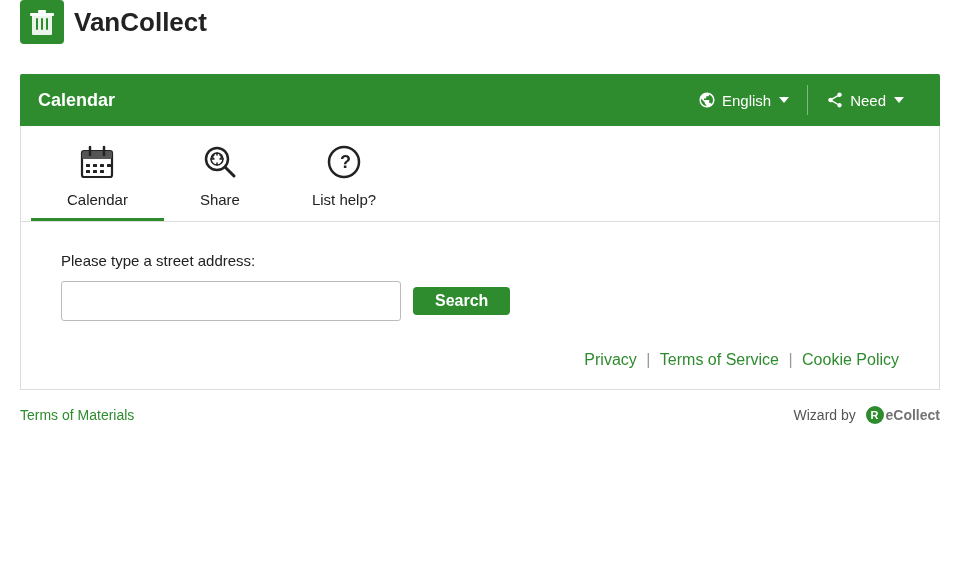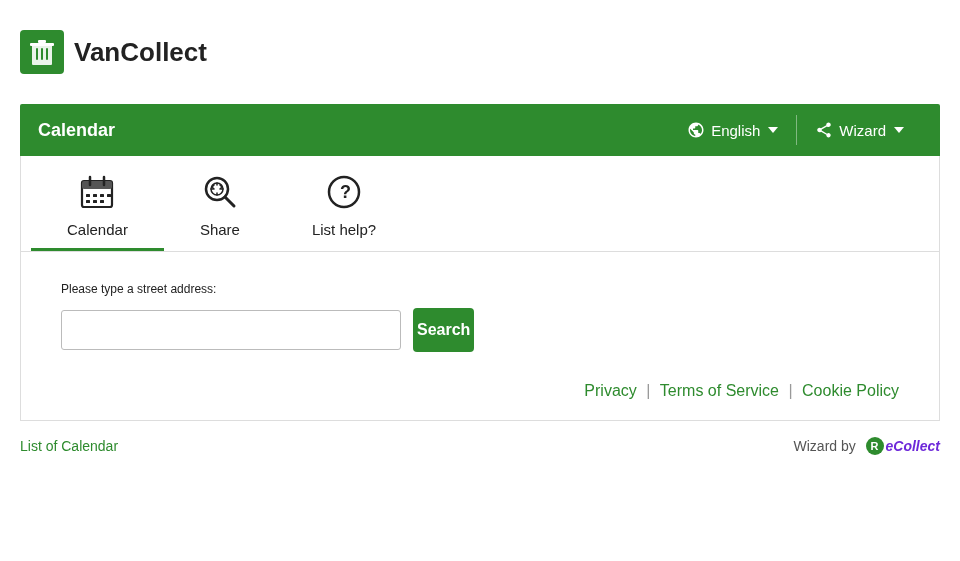--- a/index.html
+++ b/index.html
@@ -18,7 +18,7 @@
     .site-header {
       display: flex;
       align-items: flex-end;
-      padding: 30px 0 10px 0;
+      padding: 0 0 10px 0;
     }
     .logo-wrapper {
       display: flex;

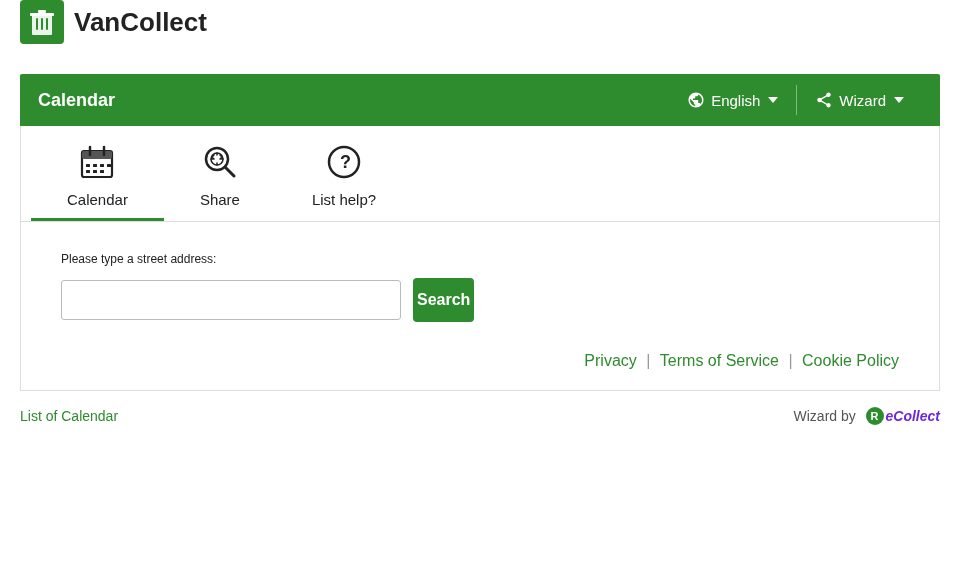--- a/index.html
+++ b/index.html
@@ -248,7 +248,7 @@
         <svg width="18" height="18" viewBox="0 0 24 24" fill="white" xmlns="http://www.w3.org/2000/svg">
           <path d="M18 16.08c-.76 0-1.44.3-1.96.77L8.91 12.7c.05-.23.09-.46.09-.7s-.04-.47-.09-.7l7.05-4.11c.54.5 1.25.81 2.04.81 1.66 0 3-1.34 3-3s-1.34-3-3-3-3 1.34-3 3c0 .24.04.47.09.7L8.04 9.81C7.5 9.31 6.79 9 6 9c-1.66 0-3 1.34-3 3s1.34 3 3 3c.79 0 1.5-.31 2.04-.81l7.12 4.16c-.05.21-.08.43-.08.65 0 1.61 1.31 2.92 2.92 2.92 1.61 0 2.92-1.31 2.92-2.92s-1.31-2.92-2.92-2.92z"></path>
         </svg>
-        <span>Wizard</span>
+        <span>Need</span>
         <span class="chevron-down"></span>
       </button>
     </div>

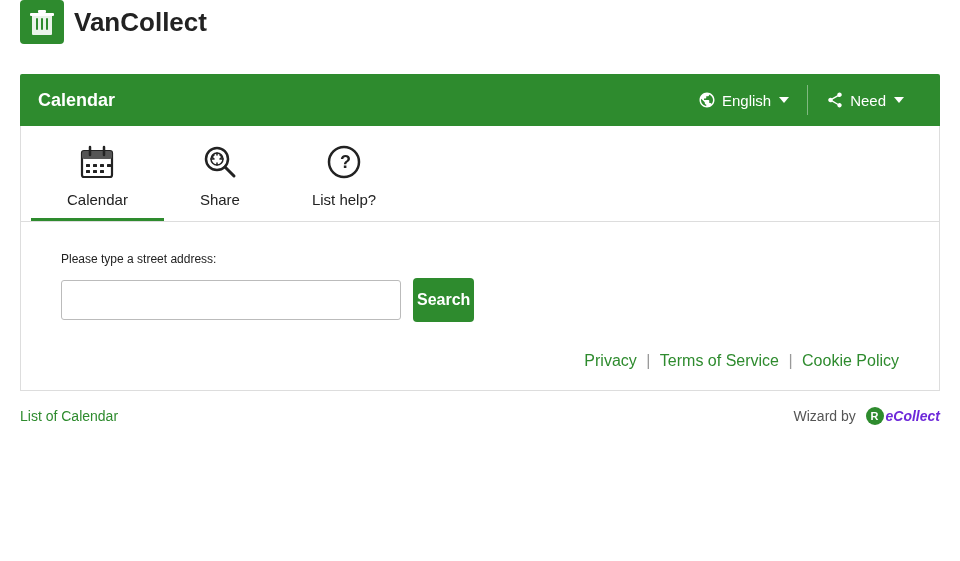--- a/index.html
+++ b/index.html
@@ -117,7 +117,7 @@
       padding: 30px 40px 30px 40px;
     }
     .address-label {
-      font-size: 12px;
+      font-size: 15px;
       margin-bottom: 12px;
       color: #222;
     }

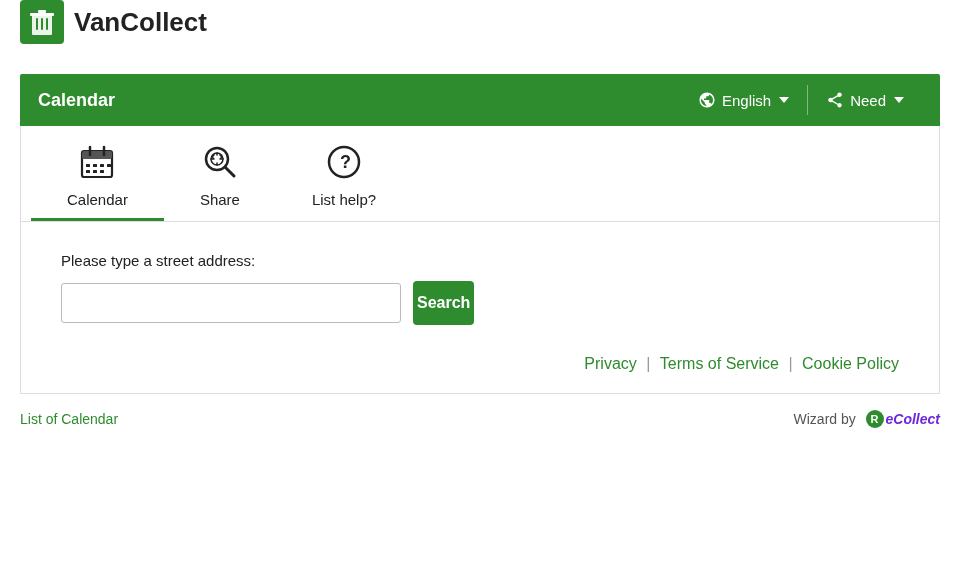--- a/index.html
+++ b/index.html
@@ -140,8 +140,8 @@
       color: #fff;
       border: none;
       border-radius: 4px;
-      padding: 0 4px;
-      height: 44px;
+      padding: 0 22px;
+      height: 28px;
       font-size: 16px;
       font-weight: bold;
       cursor: pointer;

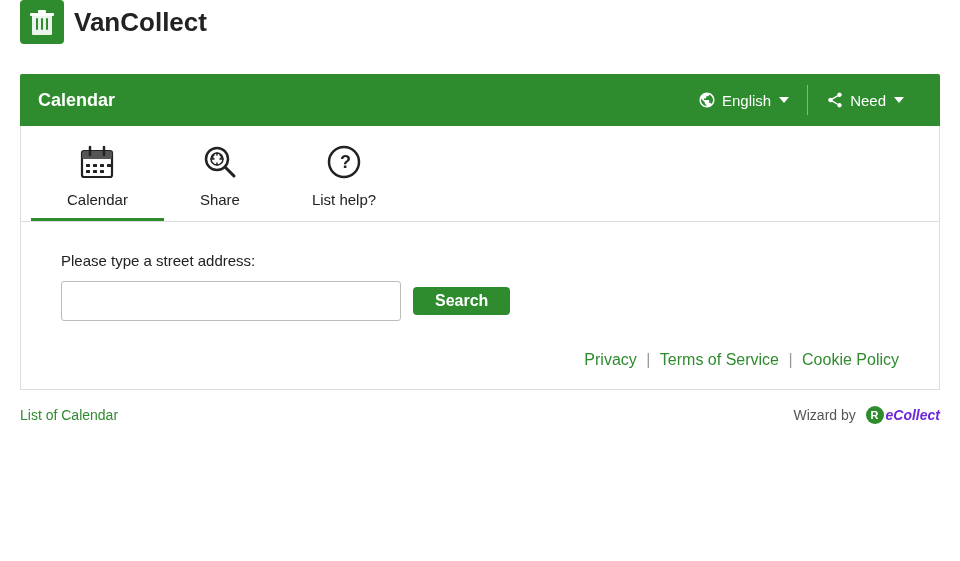--- a/index.html
+++ b/index.html
@@ -318,7 +318,7 @@
   </div>
 
   <footer class="page-footer">
-    <a href="#">List of Calendar</a>
+    <a href="#">Terms of Materials</a>
     <div class="powered-by">
       <span>Wizard by</span>
       <span class="recollect-logo">

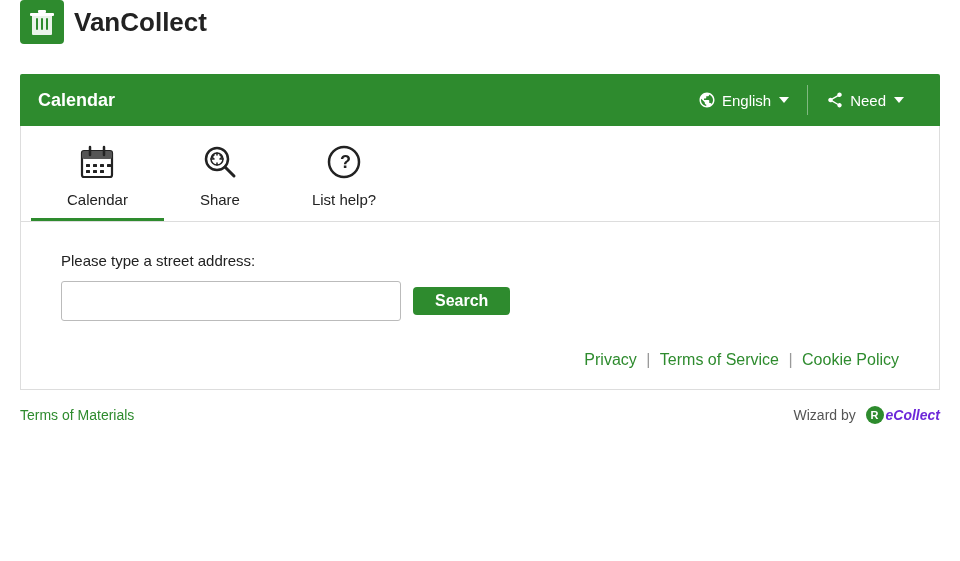--- a/index.html
+++ b/index.html
@@ -177,8 +177,7 @@
       color: #555;
     }
     .powered-by strong {
-      color: #6d28d9;
-      font-style: italic;
+      color: #737373;
     }
     .recollect-logo {
       display: inline-flex;

